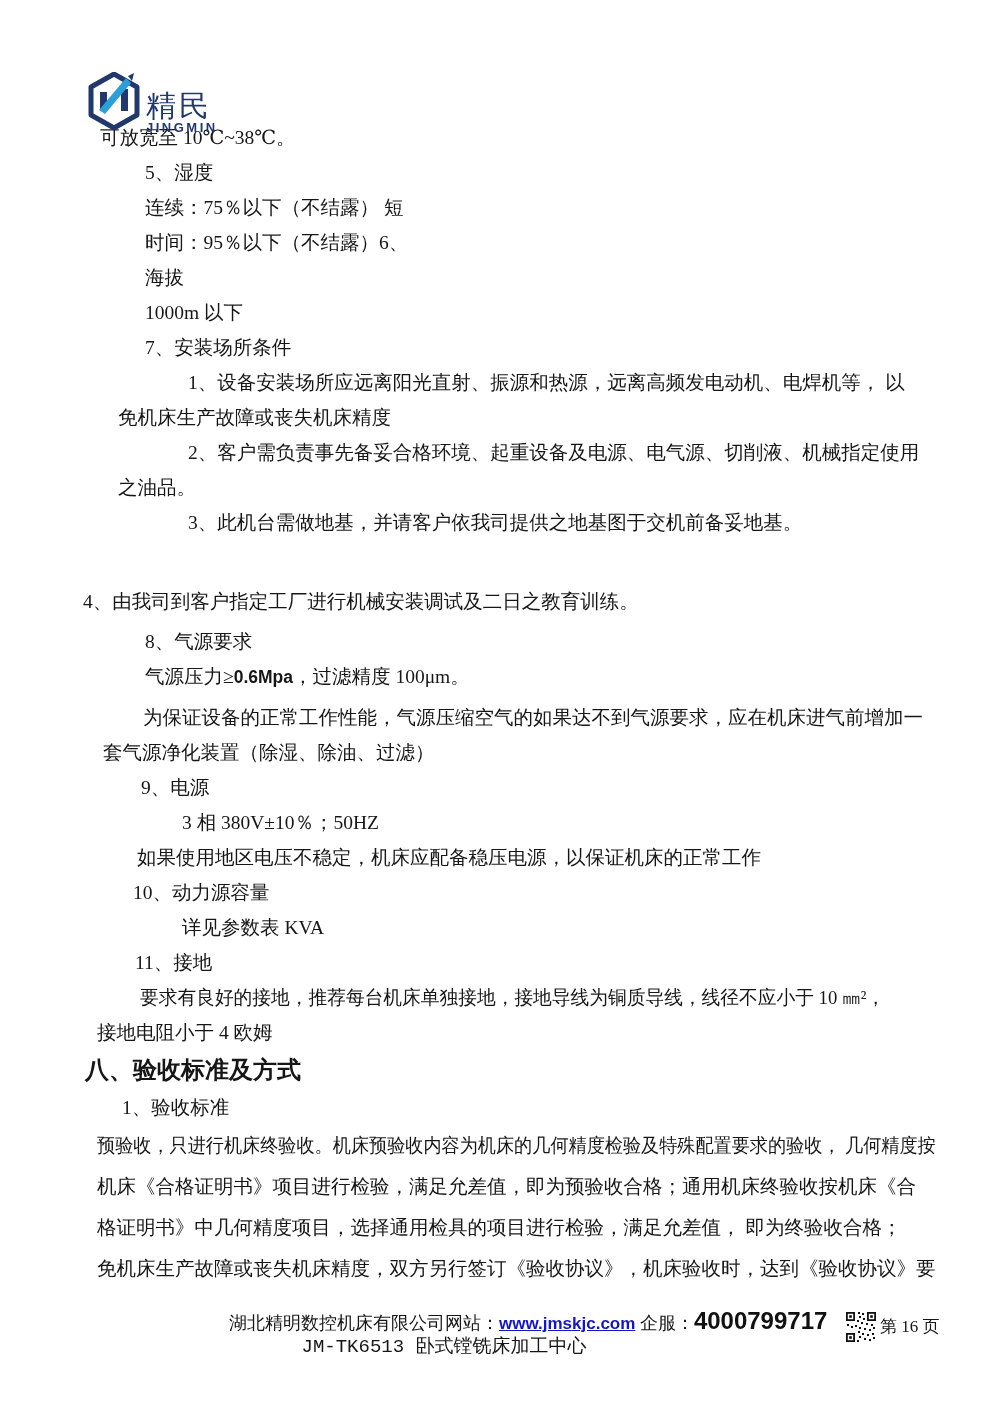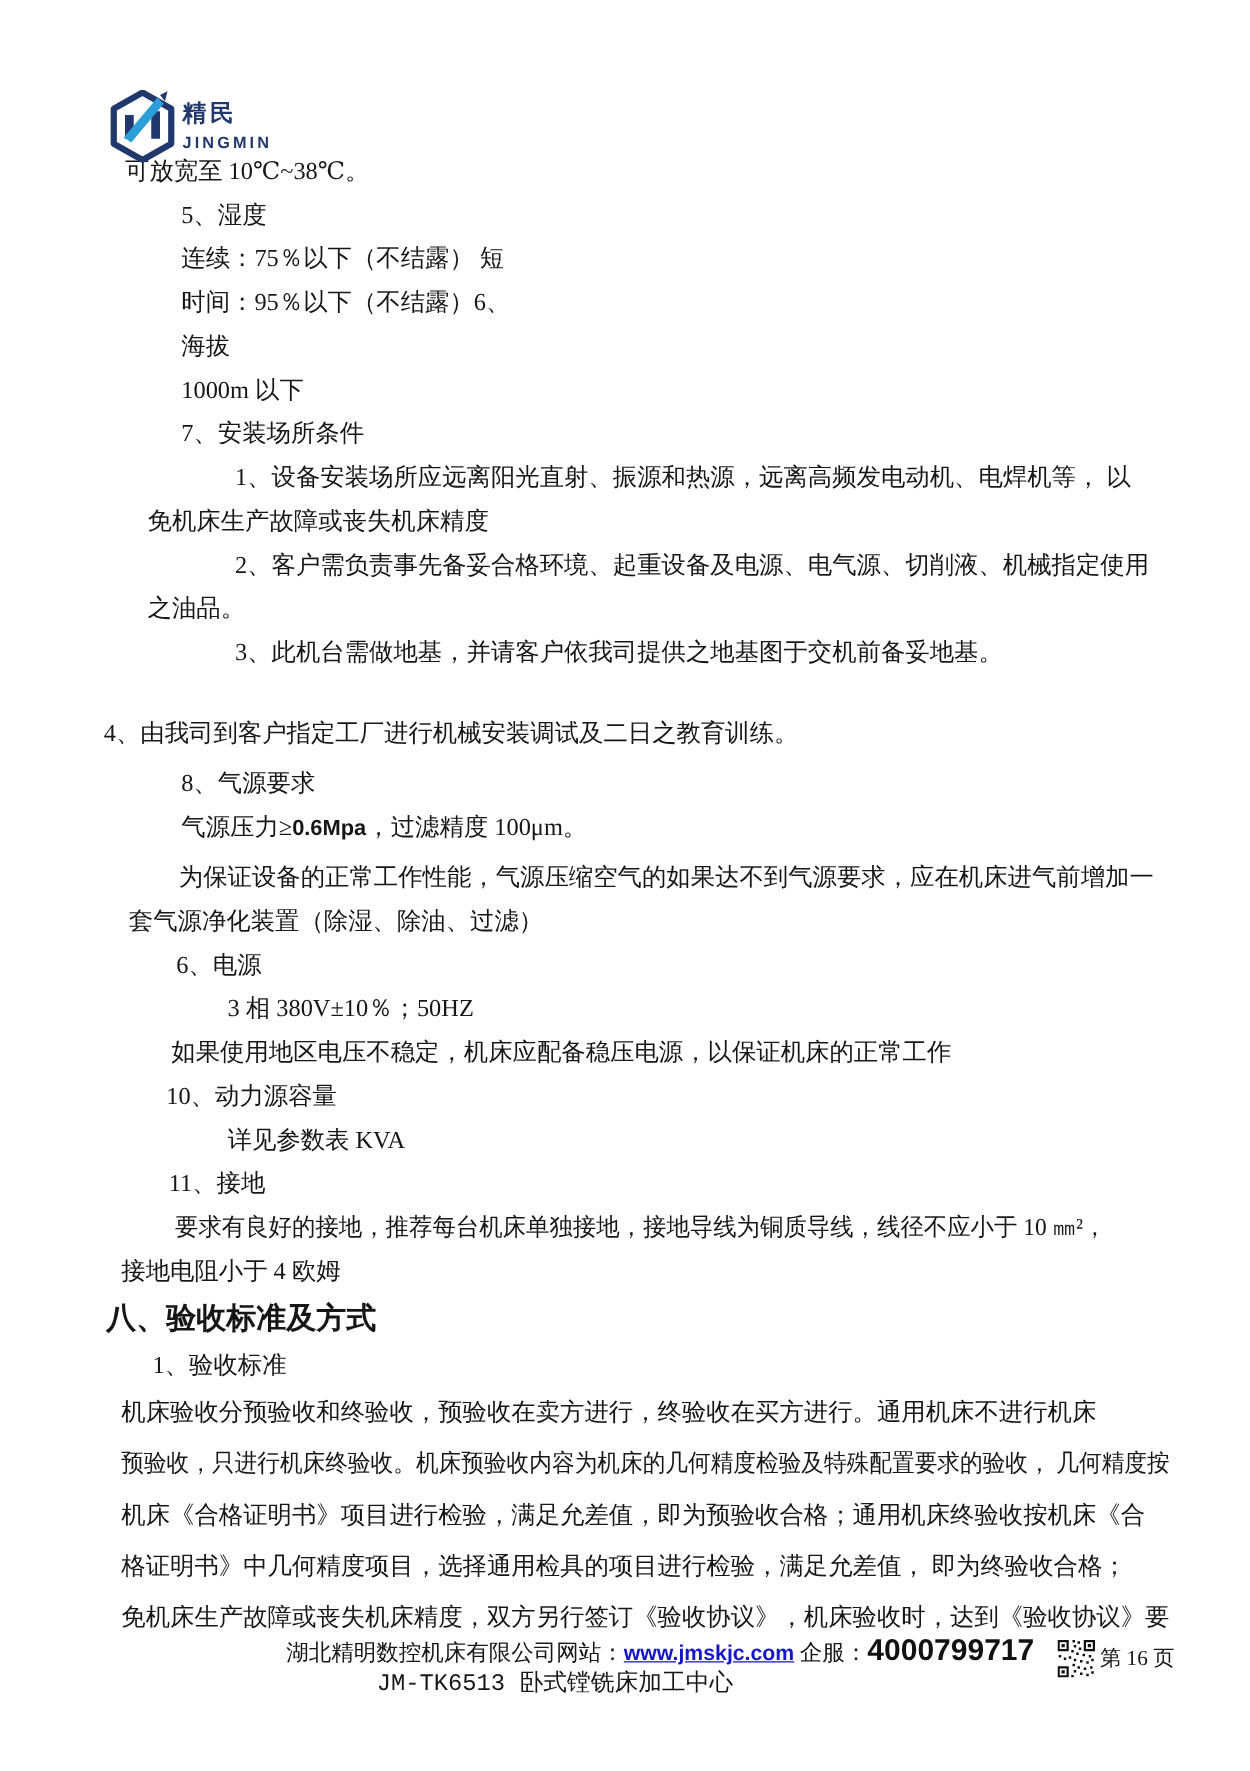--- a/index.html
+++ b/index.html
@@ -9,7 +9,7 @@
   
   .logo{position:absolute;top:72px;left:88px;display:flex;align-items:flex-start;}
   .logo-text{margin-left:6px;color:#21386d;font-family:"Liberation Sans","DejaVu Sans",sans-serif;}
-  .brand-cn{font-size:19px;font-weight:700;letter-spacing:3px;line-height:28px;margin-top:6px;}
+  .brand-cn{font-size:30px;font-weight:400;letter-spacing:3px;line-height:28px;margin-top:20px;}
   .brand-en{font-size:13px;font-weight:700;letter-spacing:2.5px;line-height:15px;}
 
   

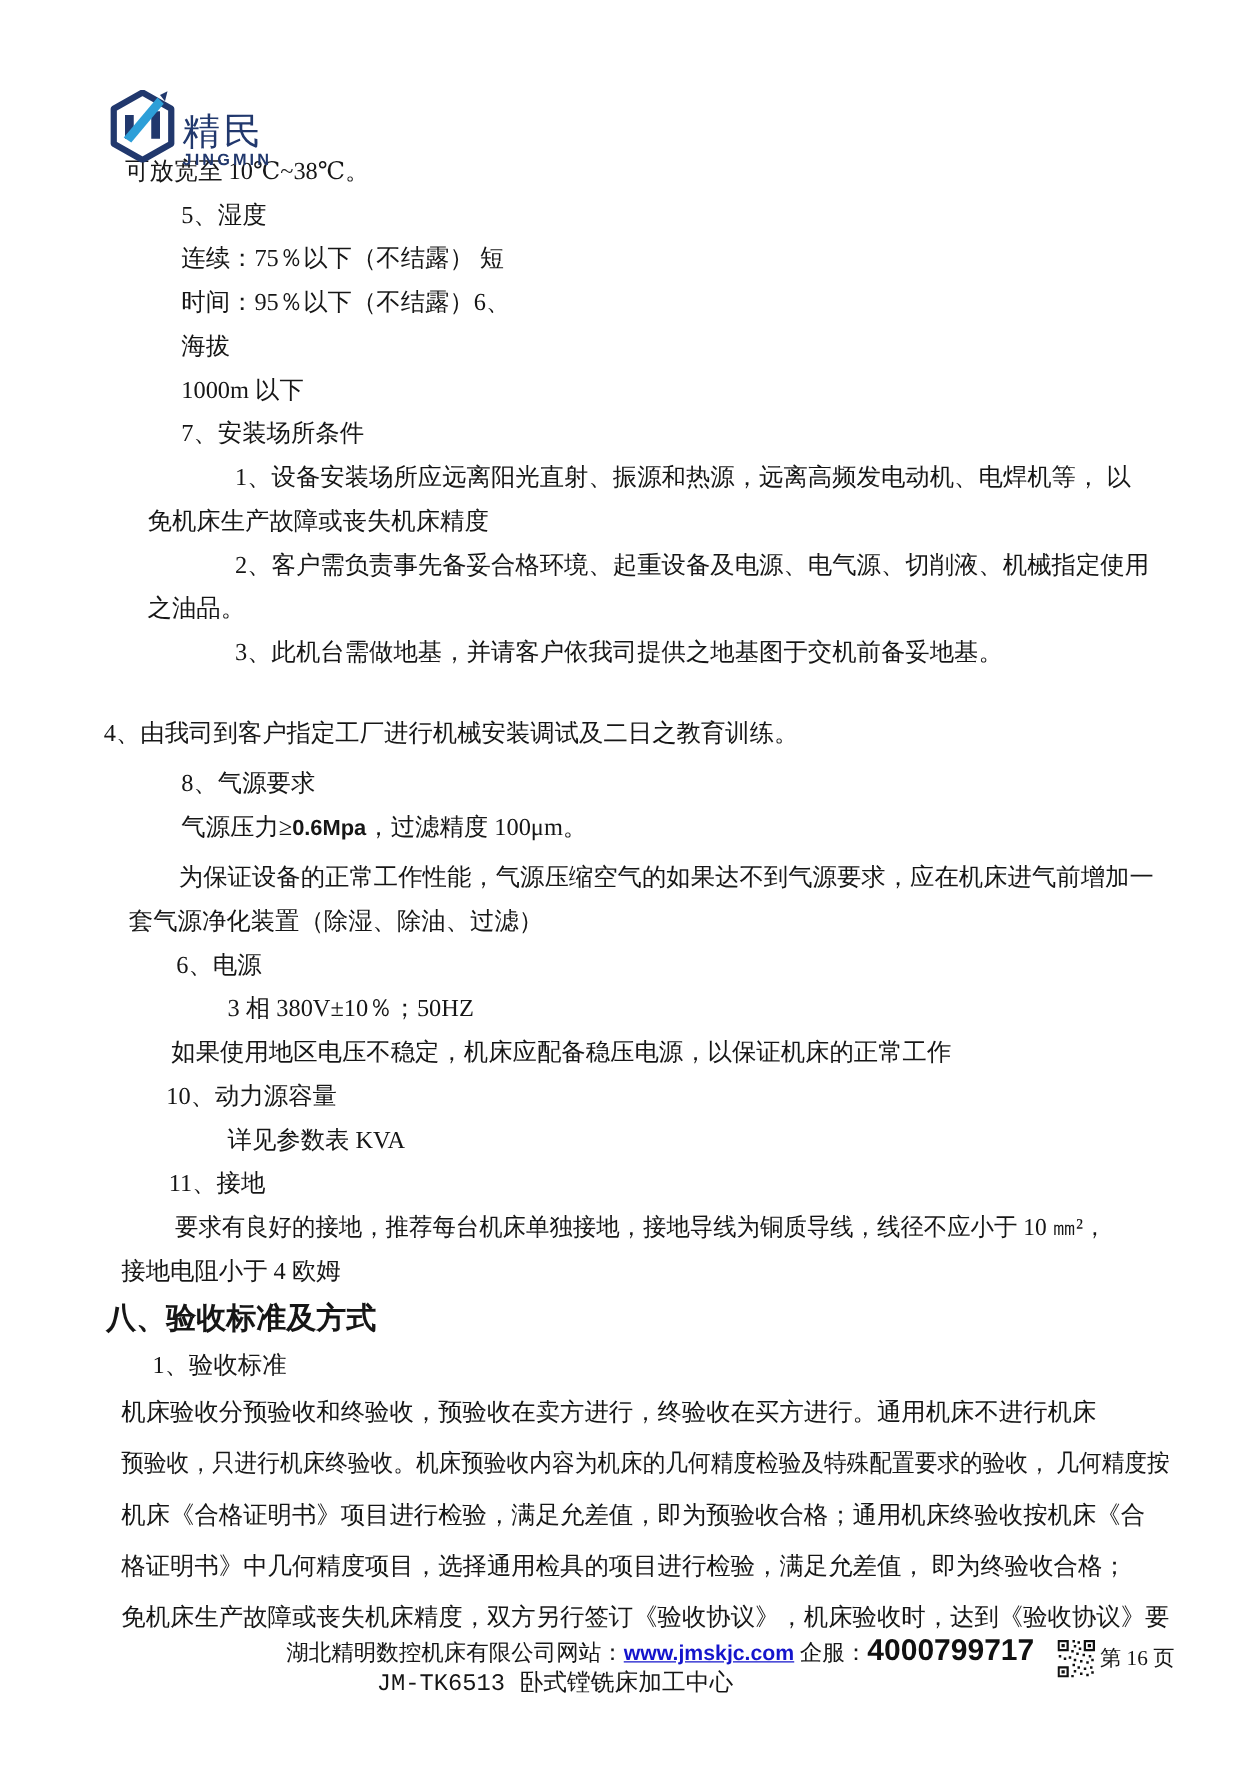--- a/index.html
+++ b/index.html
@@ -20,7 +20,7 @@
   .ml103{margin-left:103px}.ml141{margin-left:141px}.ml182{margin-left:182px}
   .ml137{margin-left:137px}.ml133{margin-left:133px}.ml135{margin-left:135px}
   .ml140{margin-left:140px}.ml97{margin-left:97px}.ml122{margin-left:122px}
-  .mt30{margin-top:30px}.mt5{margin-top:5px}
+  .mt30{margin-top:44px}.mt5{margin-top:5px}
   .squeeze{transform:scaleX(0.96);transform-origin:left top;}
   .sans-num{font-family:"Liberation Sans","DejaVu Sans",sans-serif;font-size:17.5px;font-weight:700;}
 

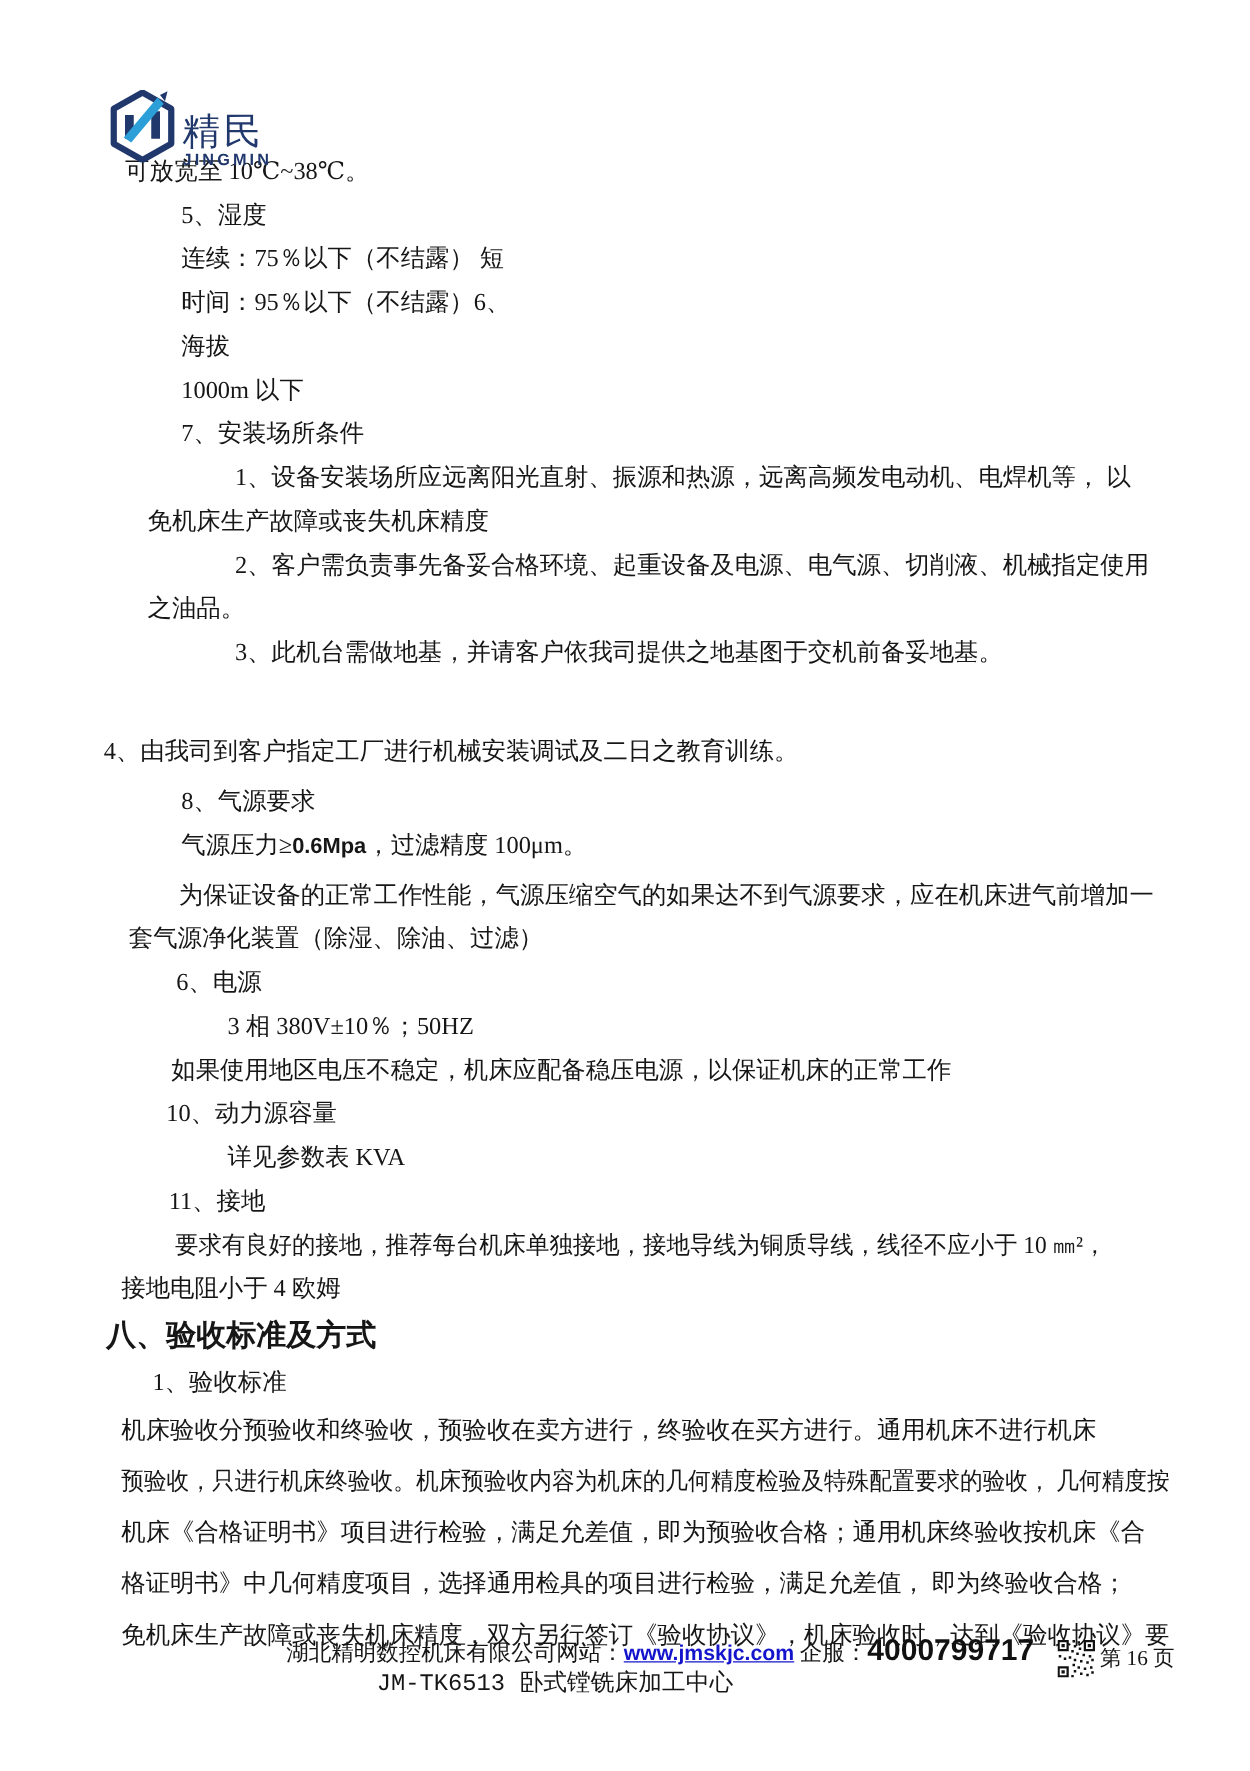--- a/index.html
+++ b/index.html
@@ -77,7 +77,7 @@
     <p class="ln ml145"><span>气源压力≥</span><span class="sans-num">0.6Mpa</span><span>，过滤精度 100μm。</span></p>
     <p class="ln ml143 mt5">为保证设备的正常工作性能，气源压缩空气的如果达不到气源要求，应在机床进气前增加一</p>
     <p class="ln ml103">套气源净化装置（除湿、除油、过滤）</p>
-    <p class="ln ml141">6、电源</p>
+    <p class="ln ml141">9、电源</p>
     <p class="ln ml182">3 相 380V±10％；50HZ</p>
     <p class="ln ml137">如果使用地区电压不稳定，机床应配备稳压电源，以保证机床的正常工作</p>
     <p class="ln ml133">10、动力源容量</p>

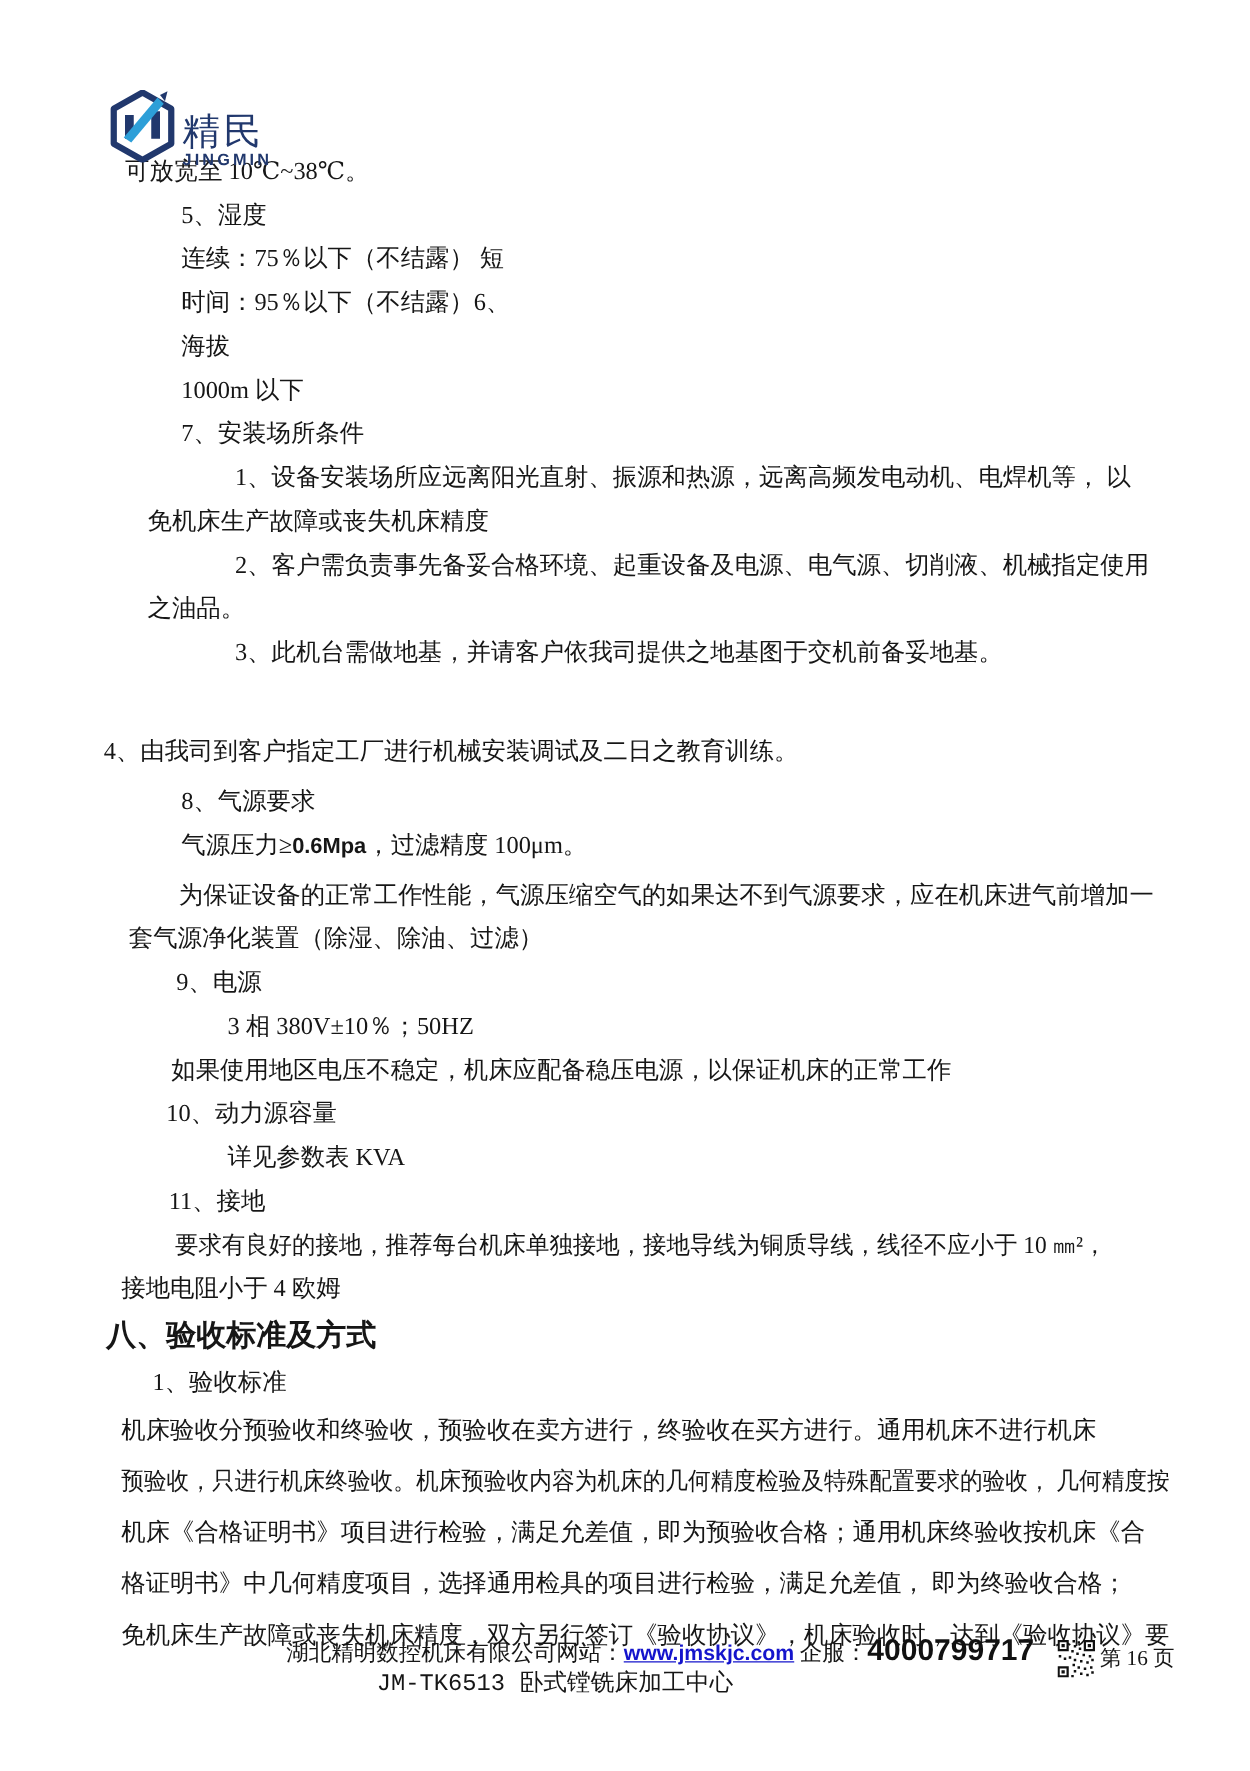--- a/index.html
+++ b/index.html
@@ -90,7 +90,6 @@
     <p class="ln ml122">1、验收标准</p>
 
     <div class="acc">
-      <p class="ln">机床验收分预验收和终验收，预验收在卖方进行，终验收在买方进行。通用机床不进行机床</p>
       <p class="ln squeeze">预验收，只进行机床终验收。机床预验收内容为机床的几何精度检验及特殊配置要求的验收， 几何精度按</p>
       <p class="ln">机床《合格证明书》项目进行检验，满足允差值，即为预验收合格；通用机床终验收按机床《合</p>
       <p class="ln">格证明书》中几何精度项目，选择通用检具的项目进行检验，满足允差值， 即为终验收合格；</p>

